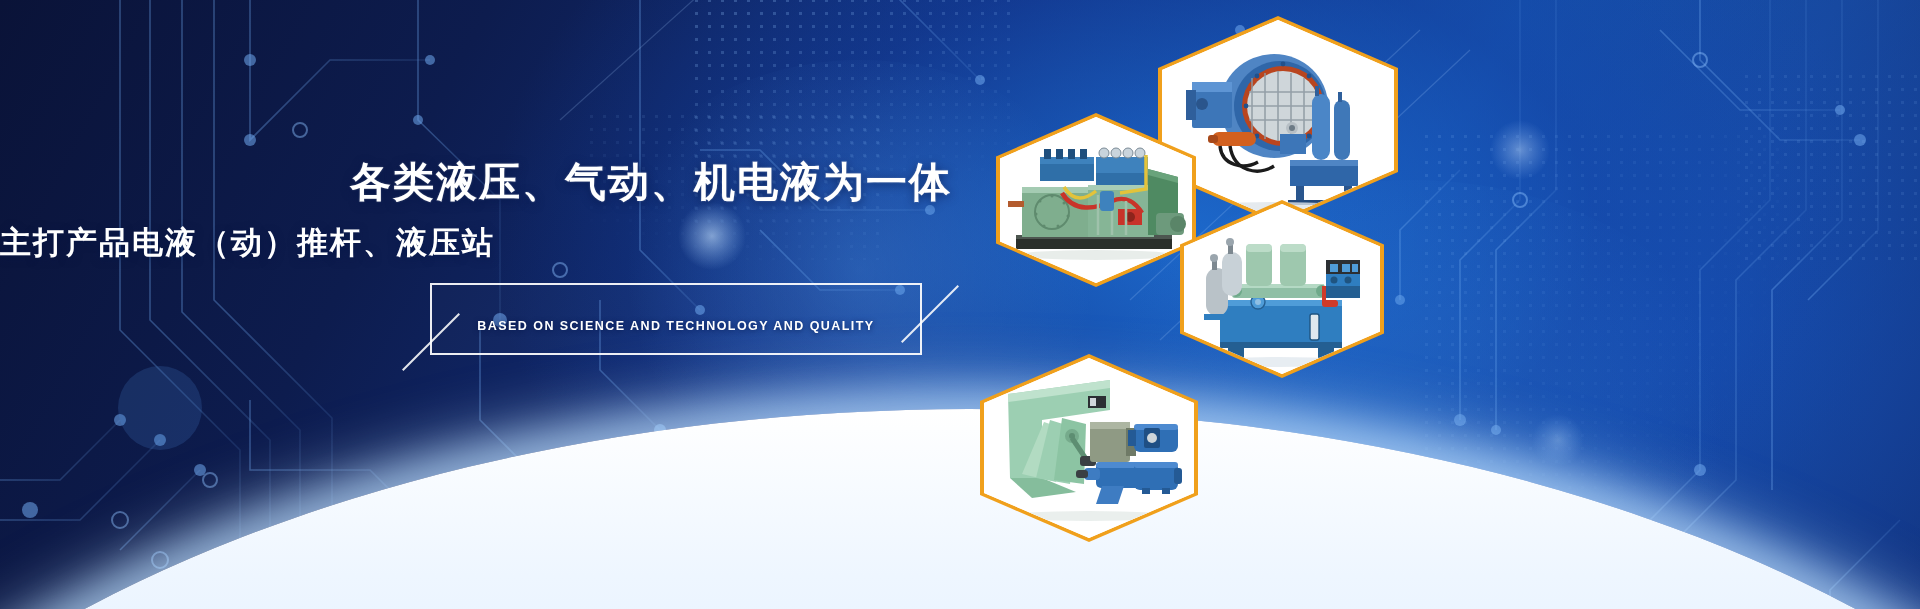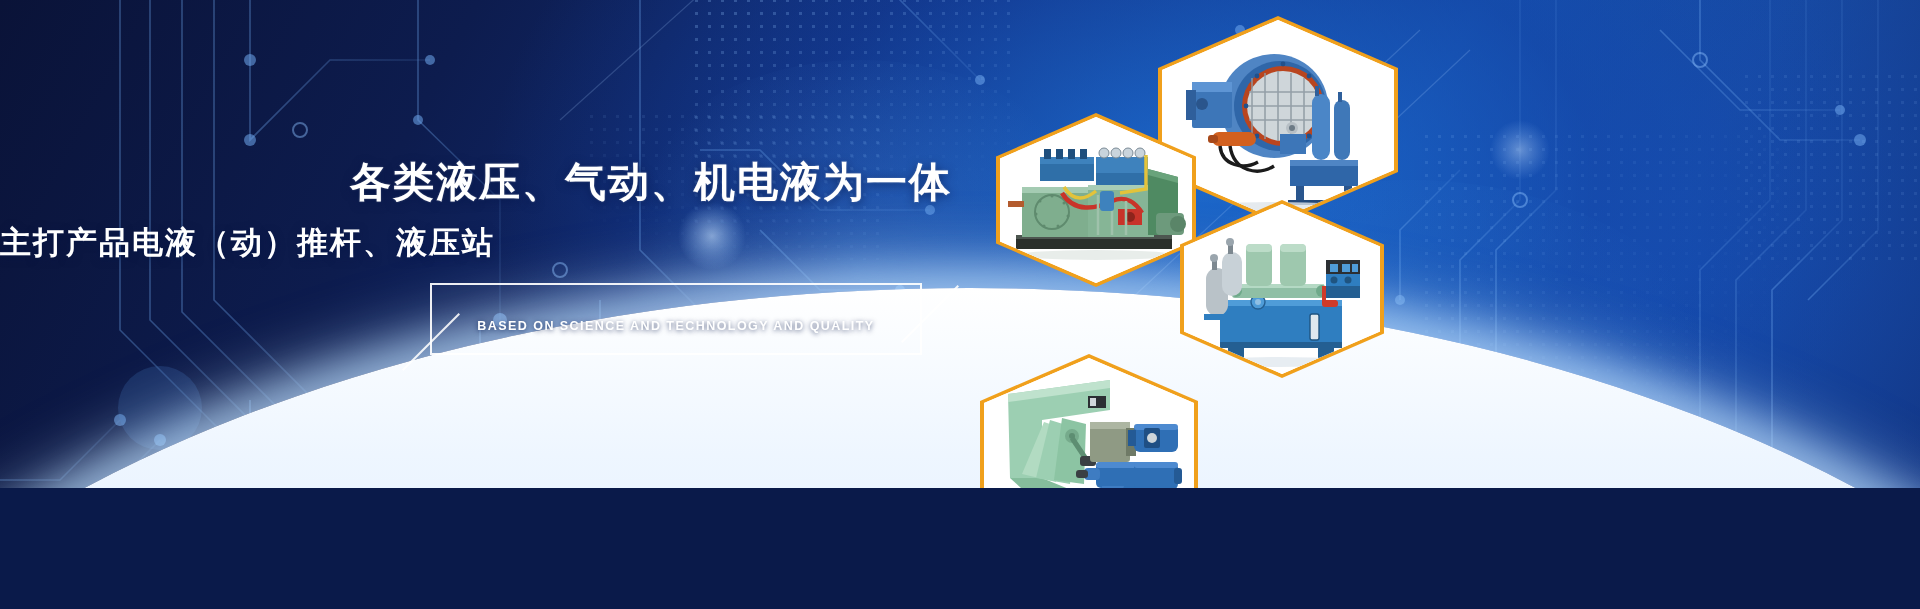--- a/index.html
+++ b/index.html
@@ -7,7 +7,7 @@
   body { font-family:"Liberation Sans","DejaVu Sans",sans-serif; }
 
   #banner {
-    position:relative; width:1920px; height:488px; overflow:hidden;
+    position:relative; width:1920px; height:609px; overflow:hidden;
     background:
       radial-gradient(ellipse 900px 600px at 62% 38%, rgba(30,110,210,0.85) 0%, rgba(20,70,170,0.45) 45%, rgba(10,30,100,0) 78%),
       radial-gradient(ellipse 1200px 900px at 88% 55%, rgba(20,80,190,0.55) 0%, rgba(12,40,120,0.2) 55%, rgba(8,22,80,0) 85%),

